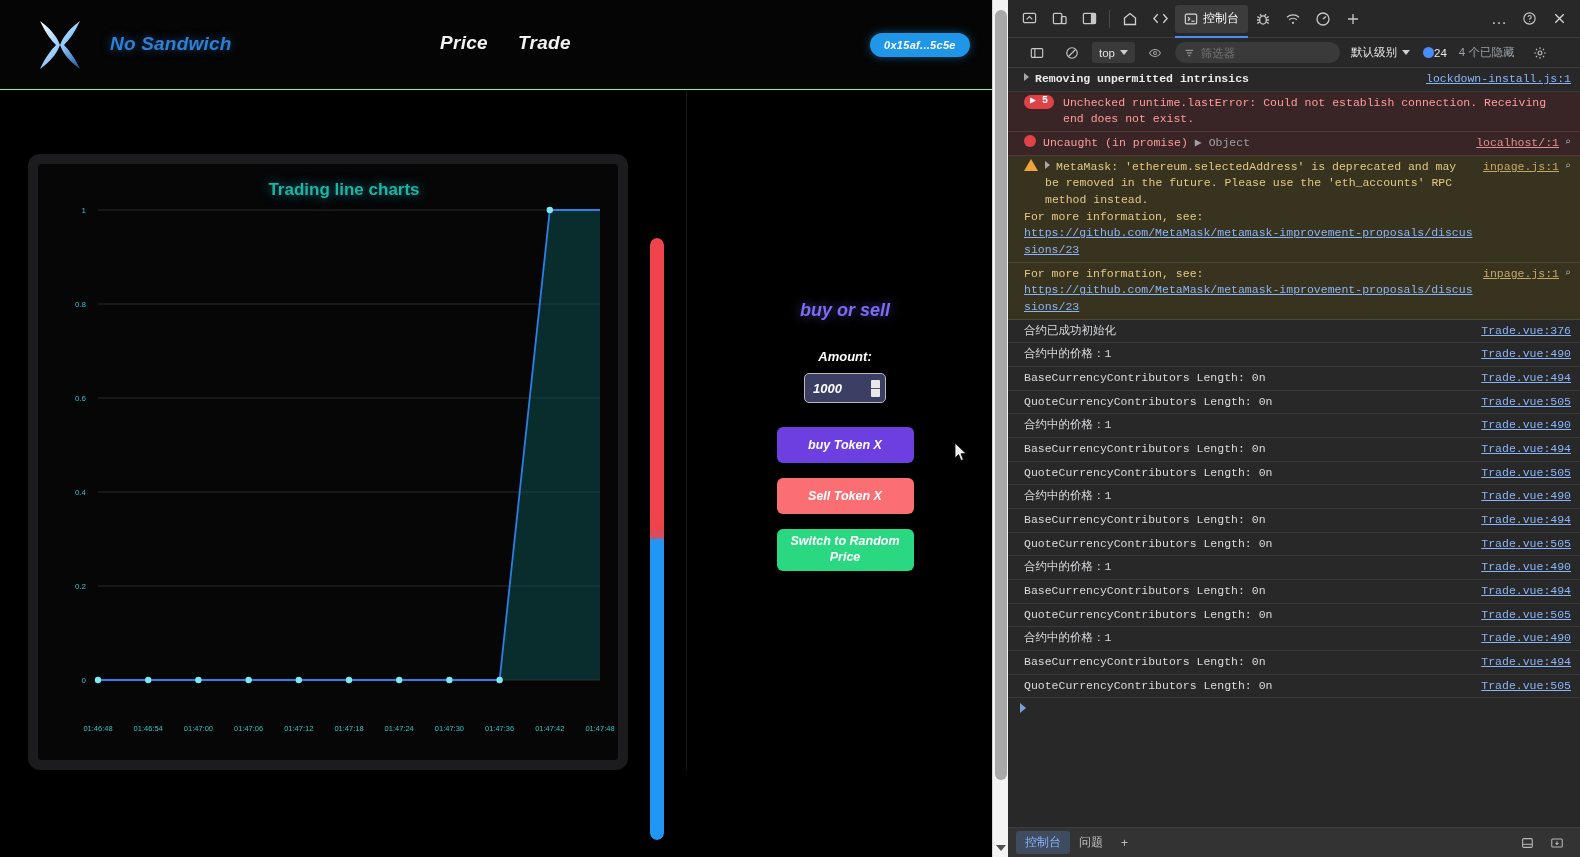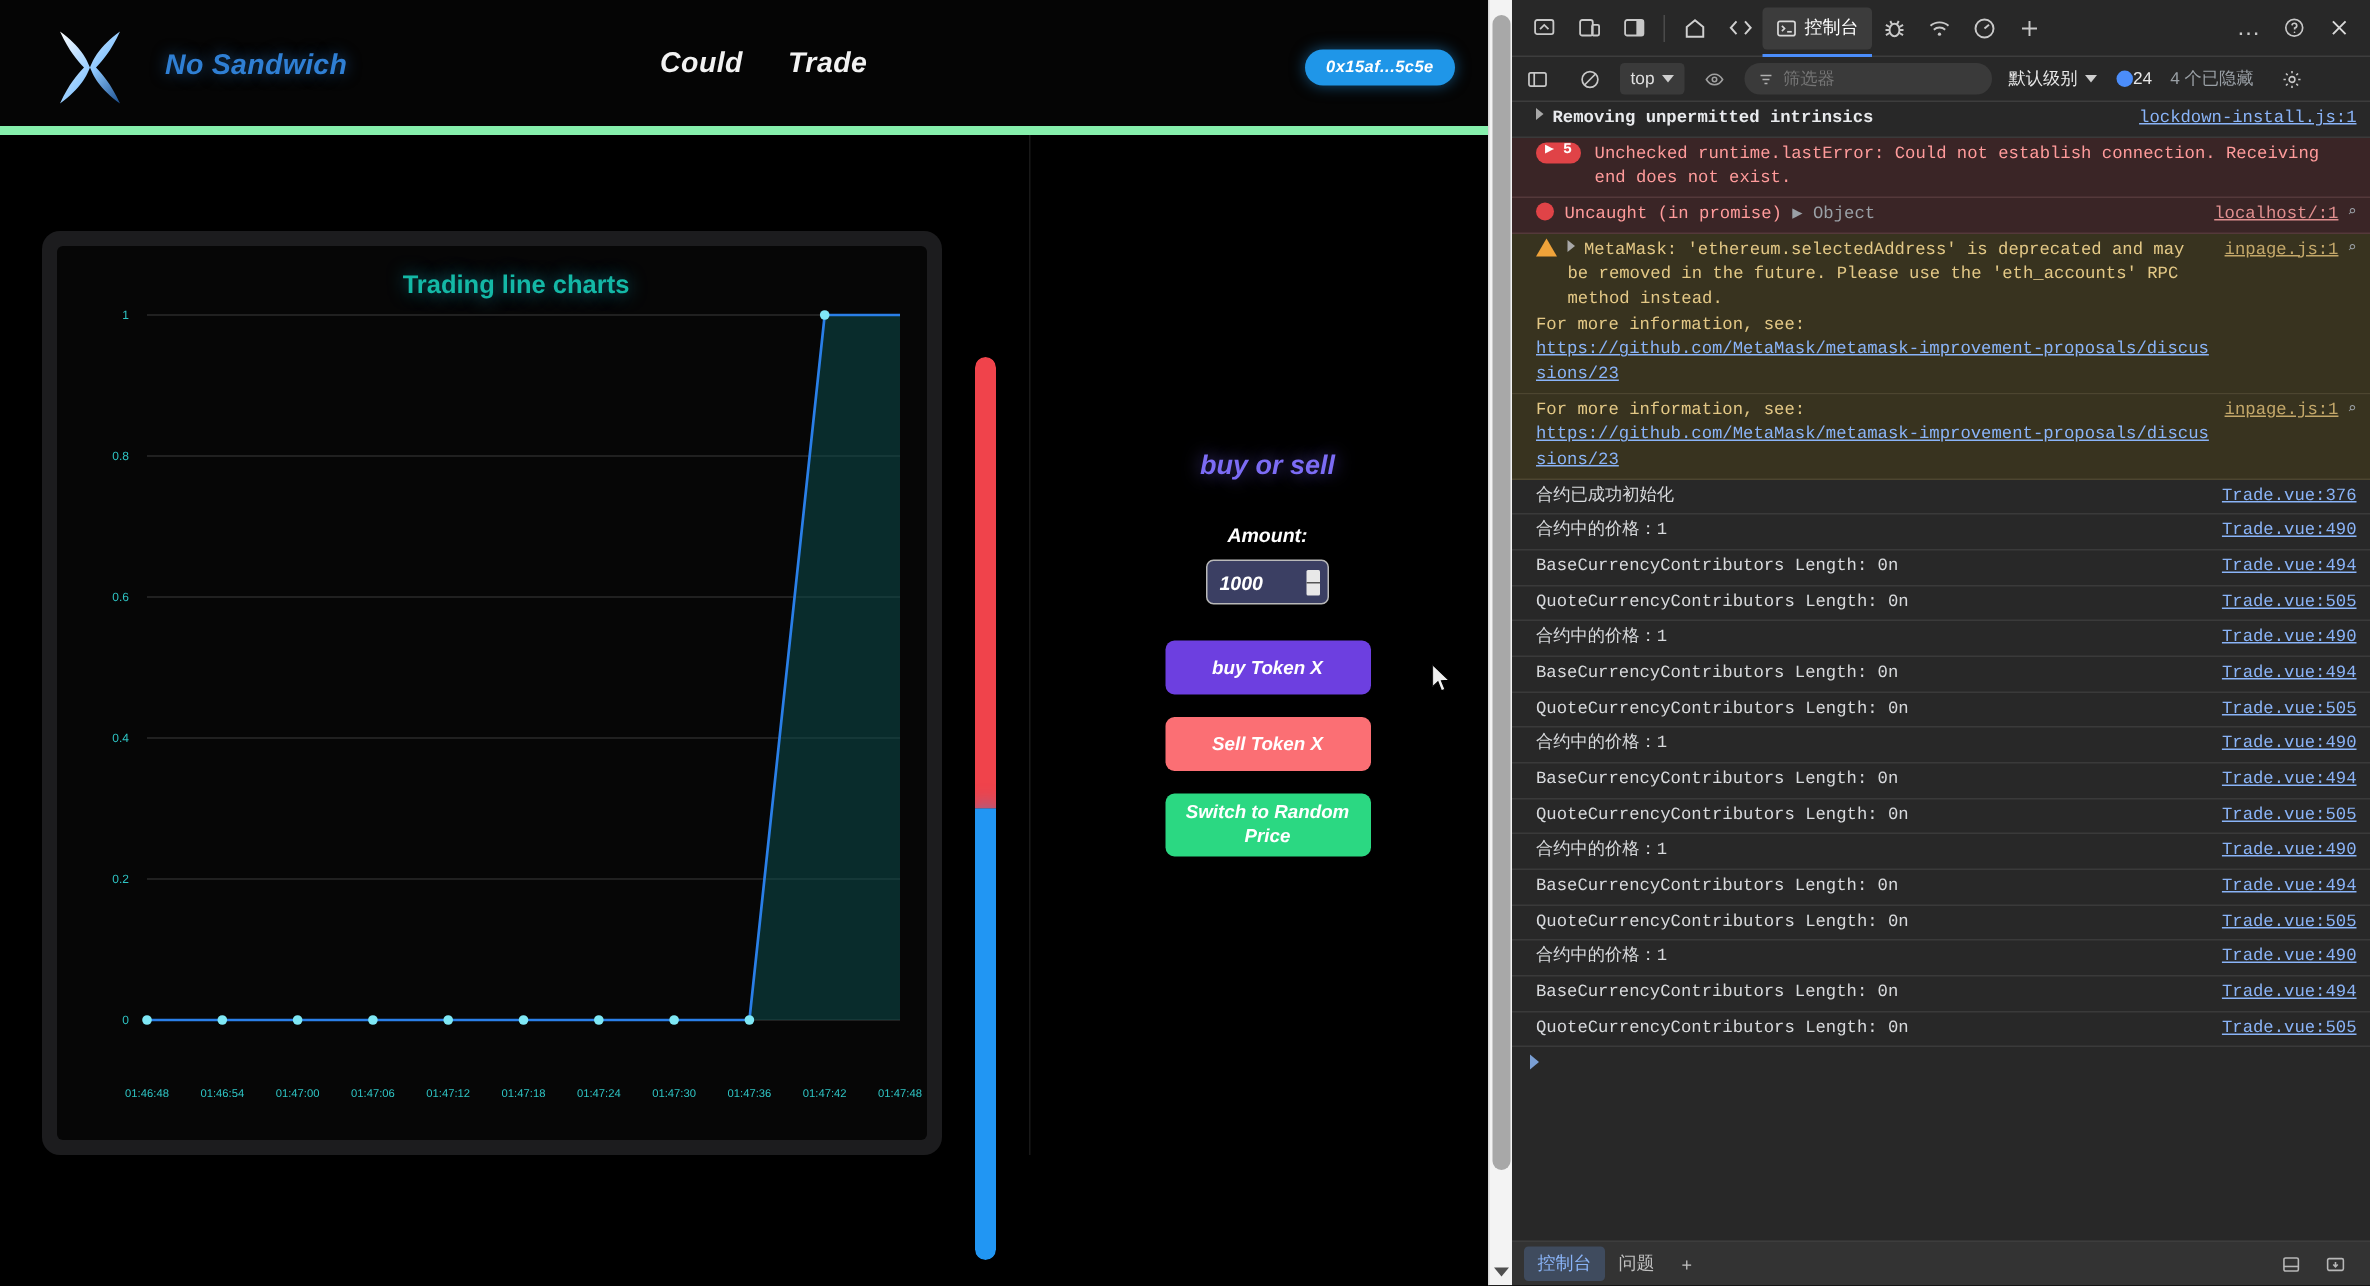--- a/index.html
+++ b/index.html
@@ -33,7 +33,7 @@
   #navbar {
     position: relative; width: 1148px; height: 90px;
     background: #050505; display: flex; align-items: center;
-    border-bottom: 6px solid #86efac;
+    border-bottom: 1px solid #86efac;
   }
   #logo-wrap { position: absolute; left: 34px; top: 18px; width: 52px; height: 54px; }
   #logo-wrap svg { width: 52px; height: 54px; display: block; }

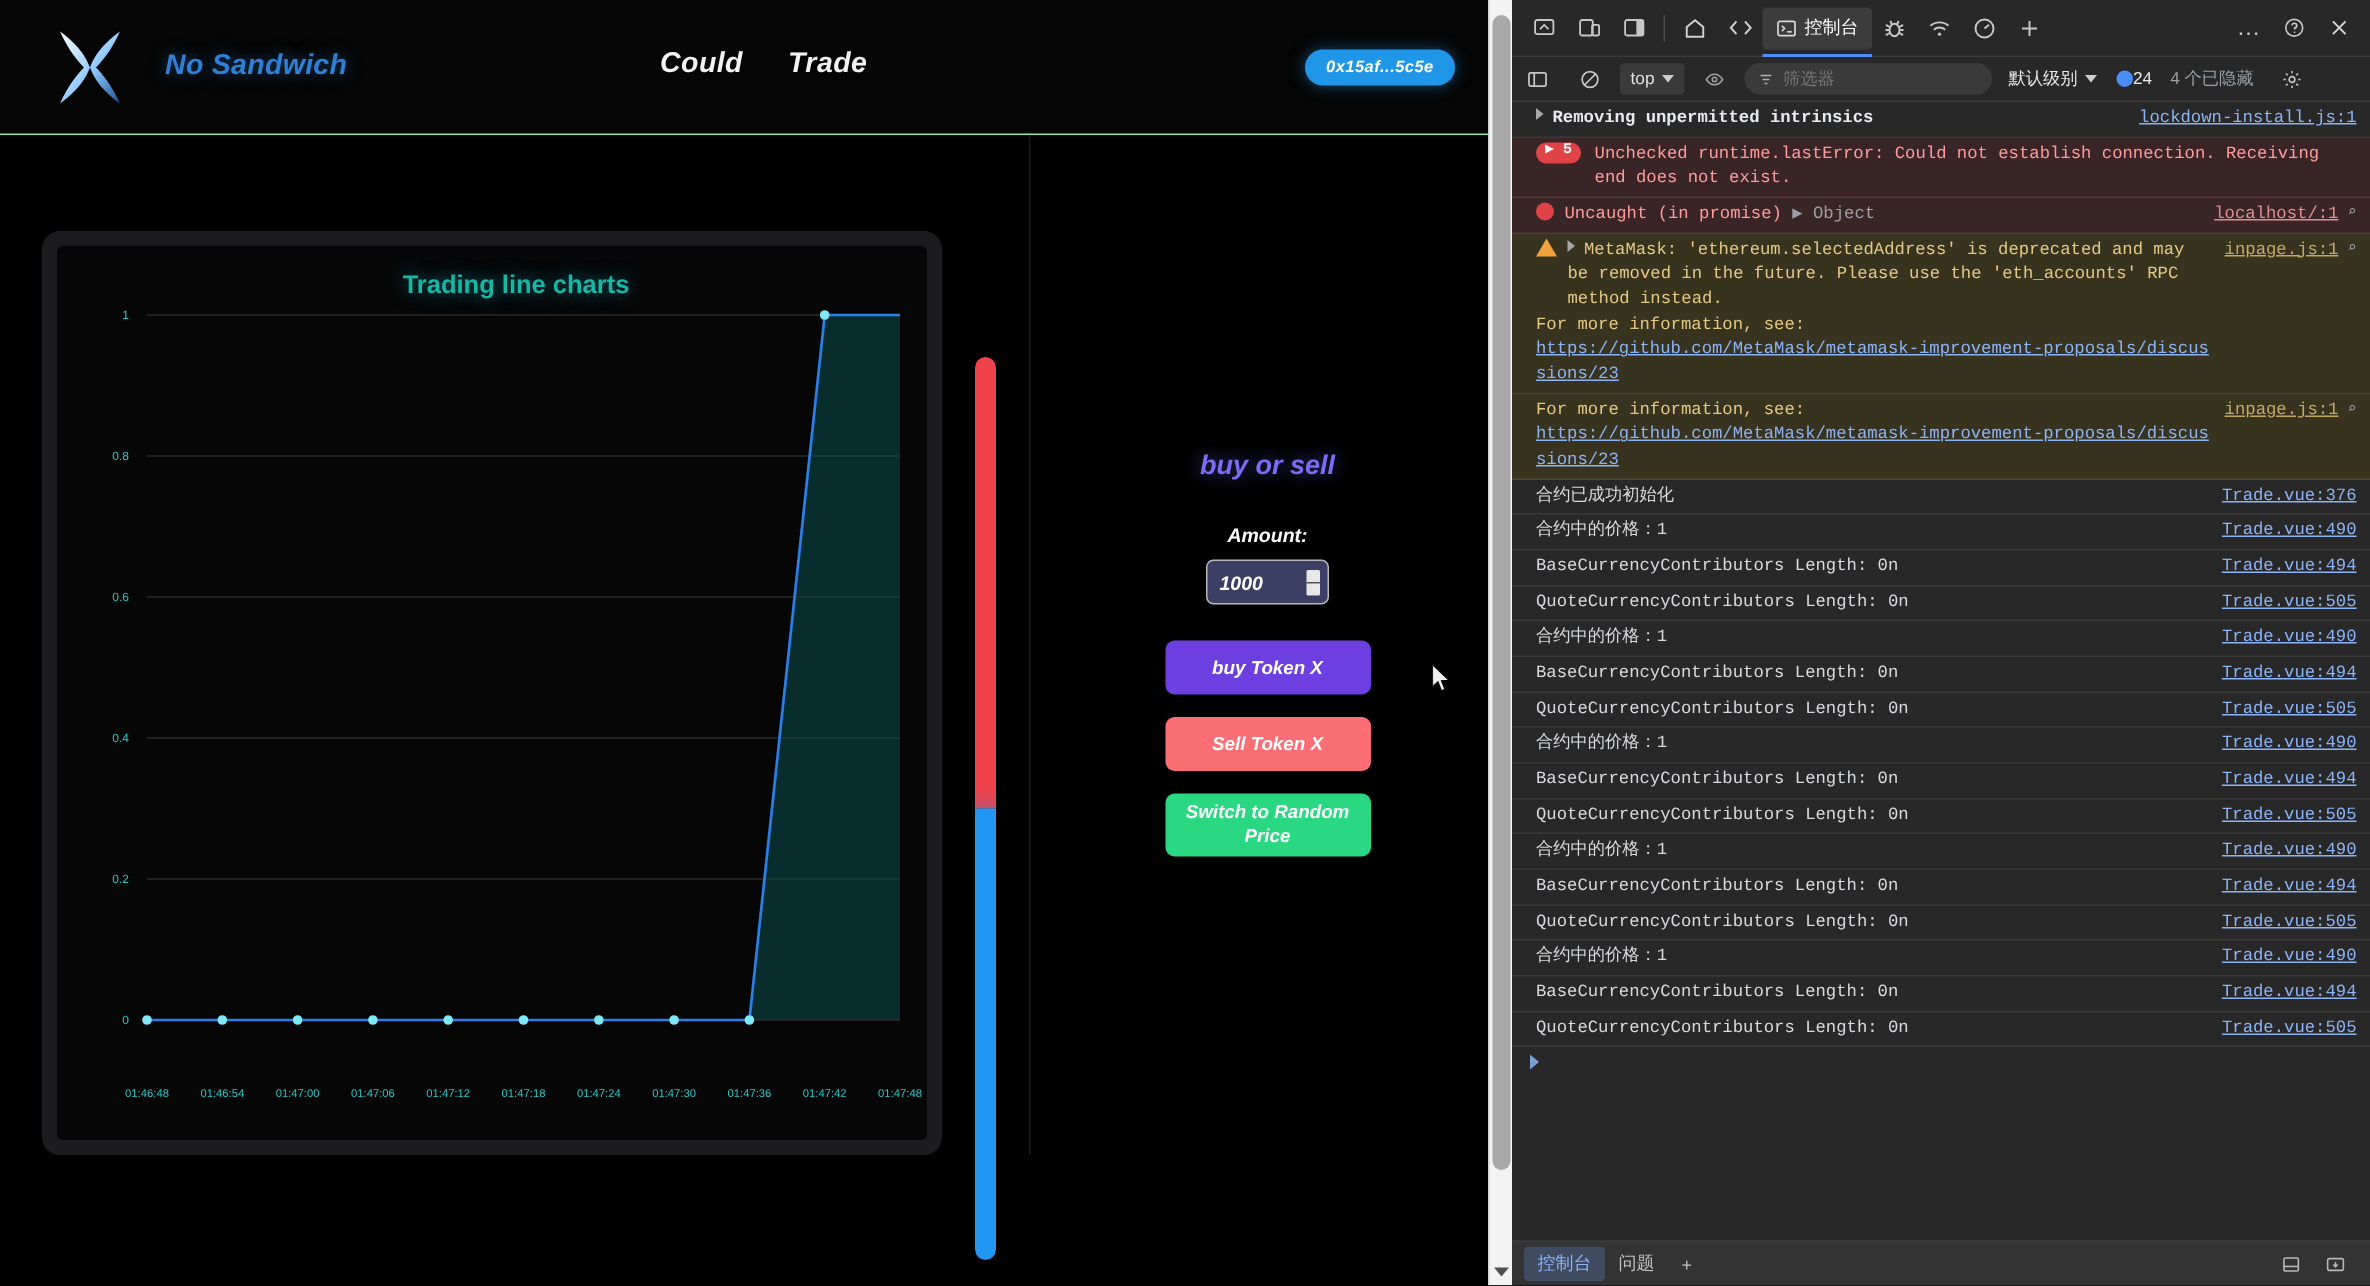--- a/index.html
+++ b/index.html
@@ -310,7 +310,7 @@
       </div>
       <div id="brand-name">No Sandwich</div>
       <div id="nav-links">
-        <span class="nav-link">Could</span>
+        <span class="nav-link">Price</span>
         <span class="nav-link">Trade</span>
       </div>
       <button id="wallet-btn">0x15af...5c5e</button>

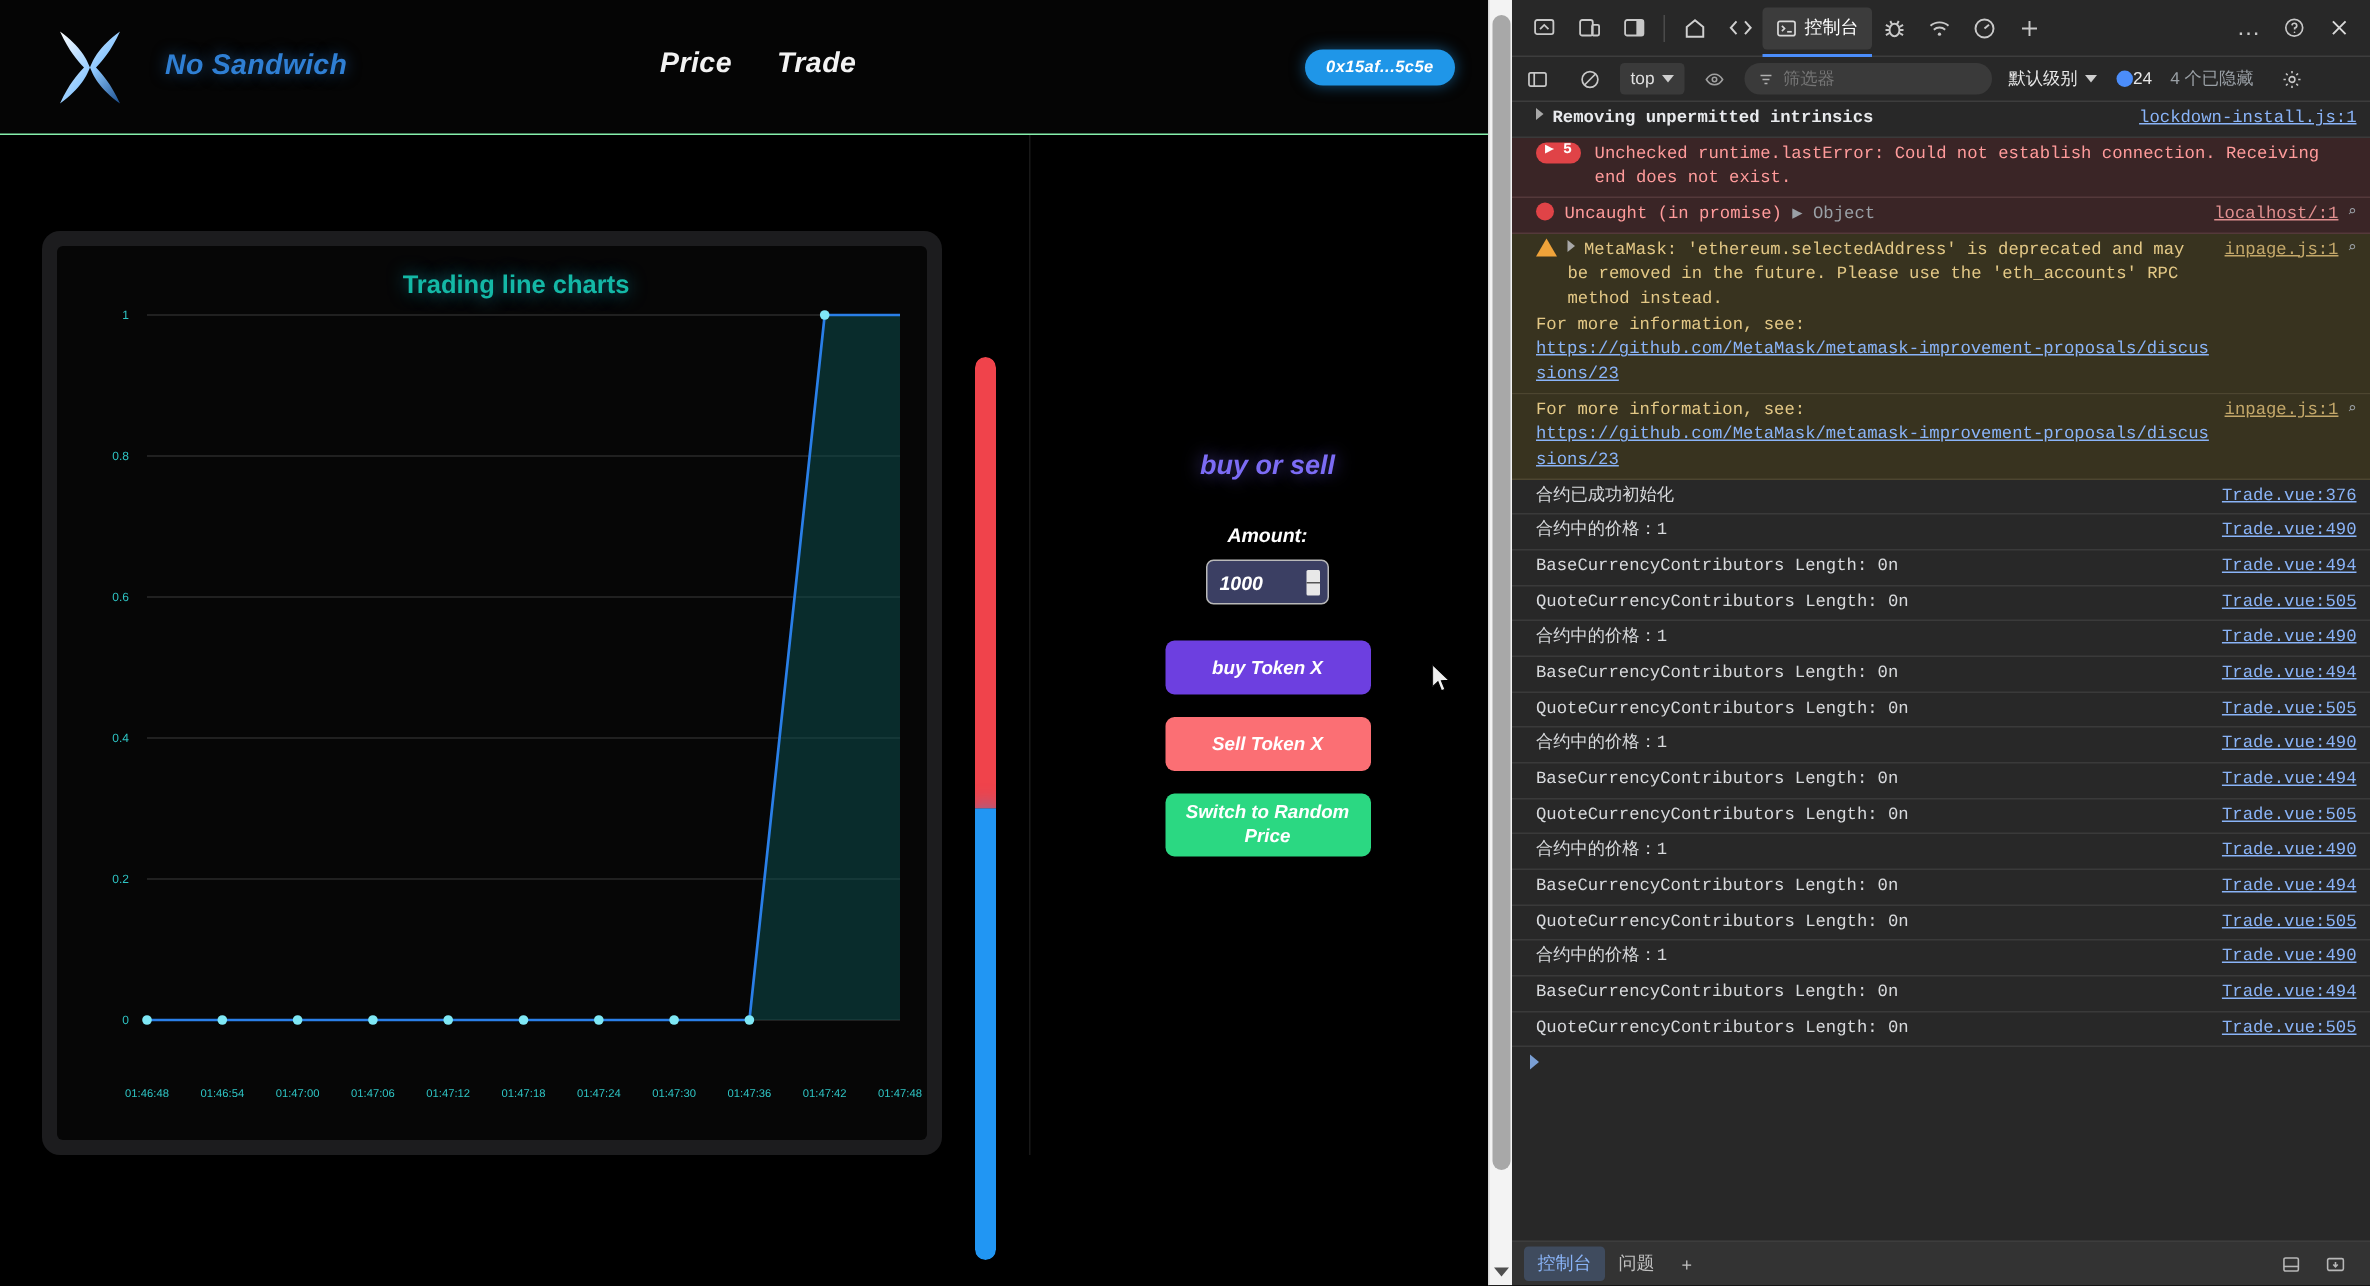--- a/index.html
+++ b/index.html
@@ -188,7 +188,7 @@
 
   #dt-filterbar {
     height: 30px; display: flex; align-items: center; gap: 5px;
-    padding: 0 2px; border-bottom: 1px solid #3d3d3d;
+    padding: 0 14px; border-bottom: 1px solid #3d3d3d;
     background: #282828; flex-shrink: 0;
   }
   #context-select {

